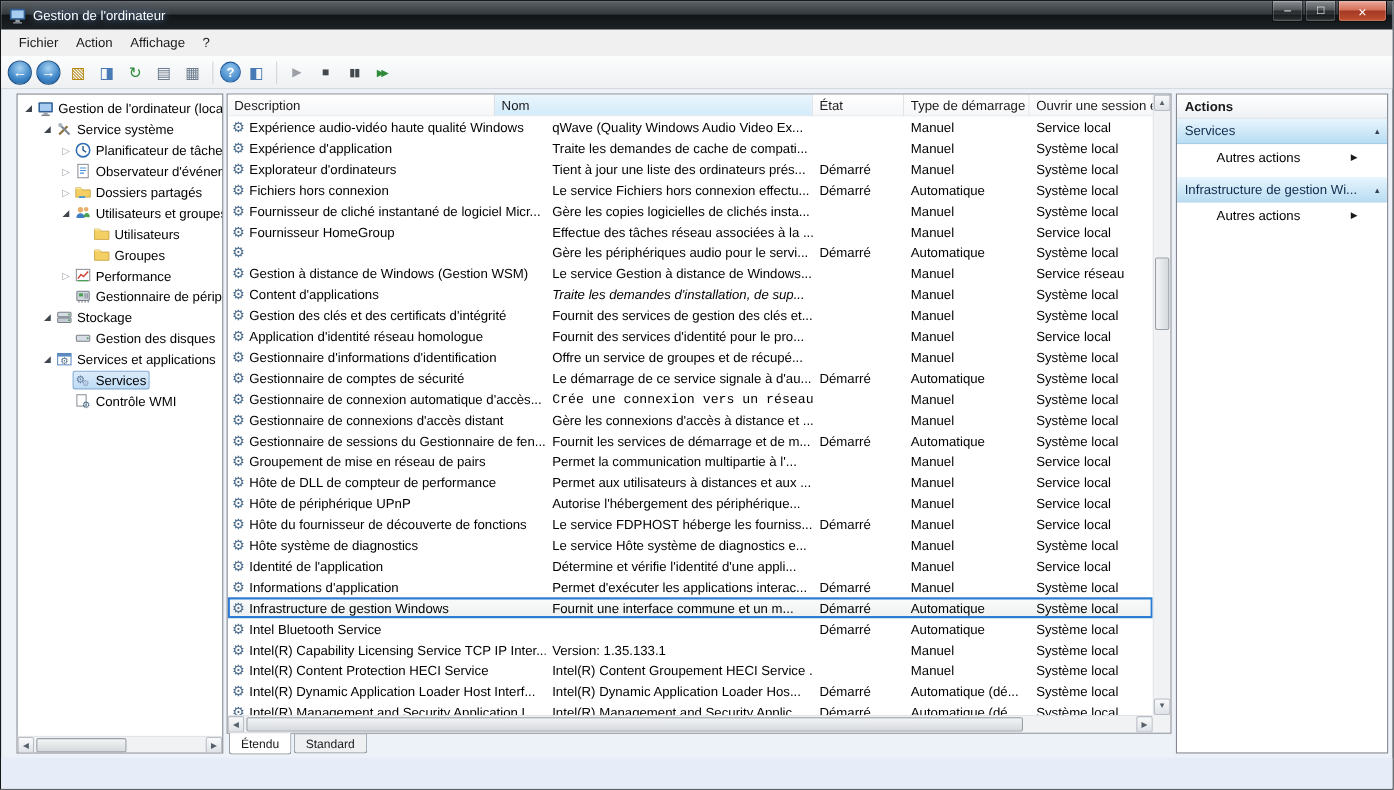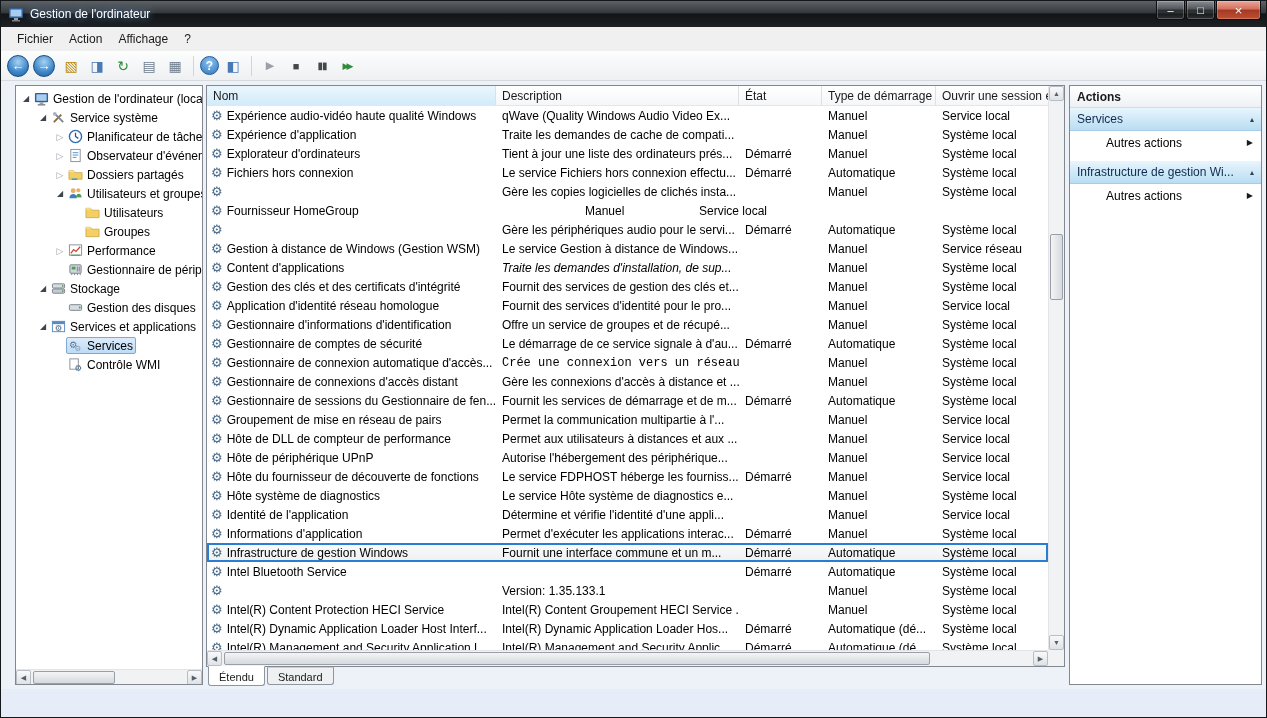--- a/index.html
+++ b/index.html
@@ -344,11 +344,11 @@
 
   <div class="panel list-panel">
     <div class="list-header">
+        <div class="hcell" style="width: 243px;">
+          <span>Description</span>
+        </div>
         <div class="hcell sorted" style="width: 289px;">
           <span>Nom</span>
-        </div>
-        <div class="hcell" style="width: 243px;">
-          <span>Description</span>
         </div>
         <div class="hcell" style="width: 83px;">
           <span>État</span>

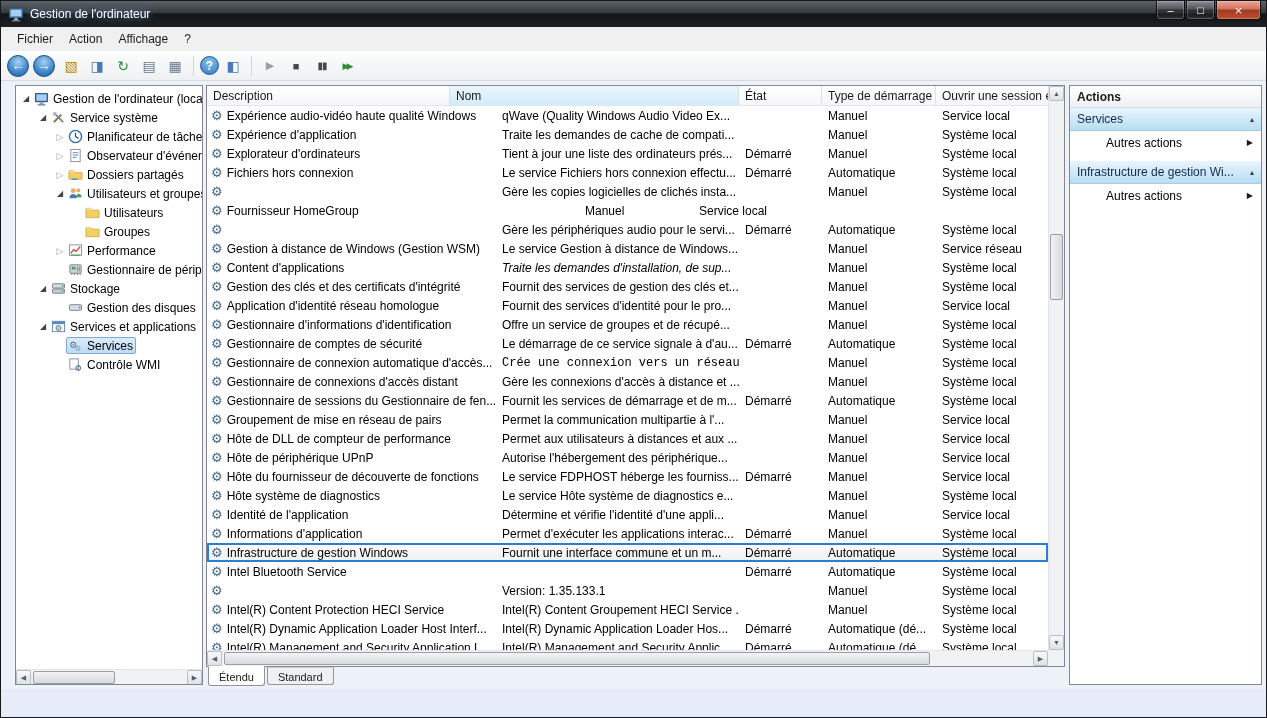--- a/index.html
+++ b/index.html
@@ -89,7 +89,7 @@
     background:linear-gradient(#e8f5fd,#b9ddf3);border-bottom:1px solid #a5cde8;}
   .agh-label{white-space:nowrap;overflow:hidden;text-overflow:ellipsis;}
   .chev{margin-left:auto;color:#33404d;font-size:8px;padding-left:6px;}
-  .action-item{height:23px;display:flex;align-items:center;padding-left:36px;padding-right:8px;font-size:12px;color:#000;}
+  .action-item{height:23px;display:flex;align-items:center;padding-left:36px;padding-right:27px;font-size:12px;color:#000;}
   .action-item .arrow{margin-left:auto;font-size:8px;color:#1a1a1a;}
   .action-sep{height:7px;}
 </style>

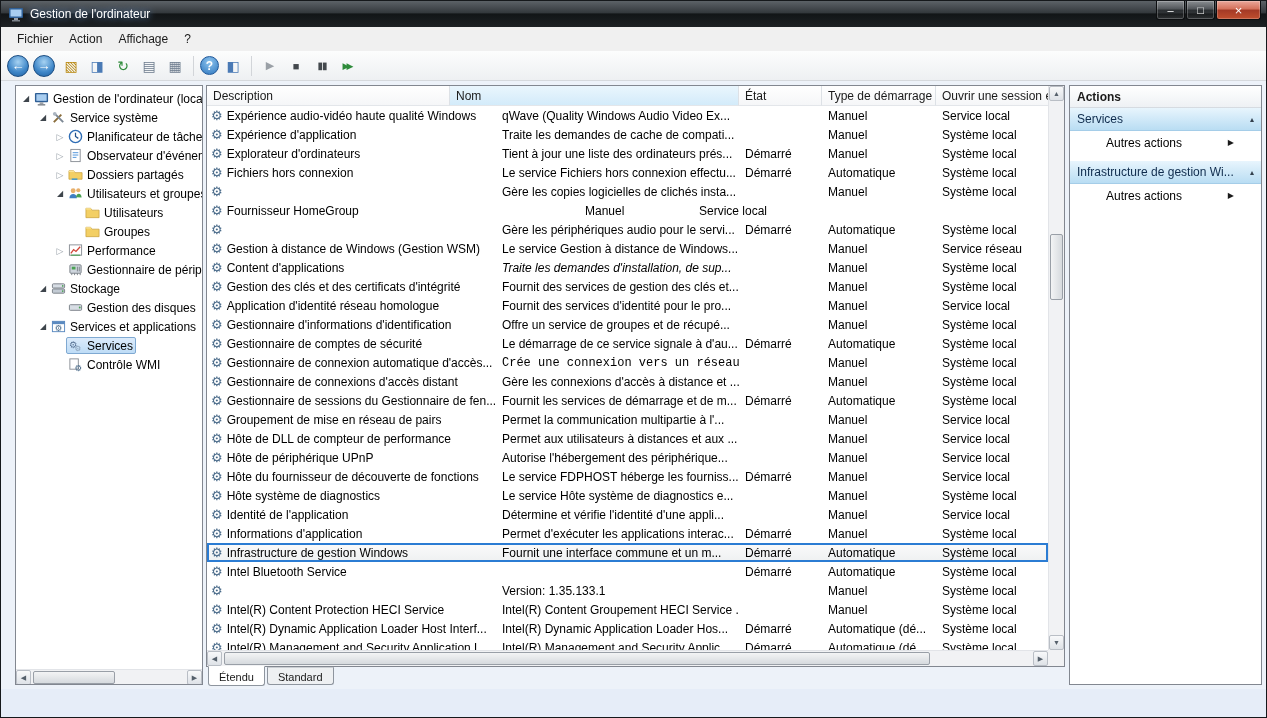--- a/index.html
+++ b/index.html
@@ -404,6 +404,7 @@
         <div class="lrow">
           <div class="lcell name" style="width: 289px;">
             <span class="gear">⚙</span>
+            <span>Fournisseur de cliché instantané de logiciel Micr...</span>
           </div>
           <div class="lcell" style="width: 243px;">Gère les copies logicielles de clichés insta...</div>
           <div class="lcell" style="width: 83px;"></div>

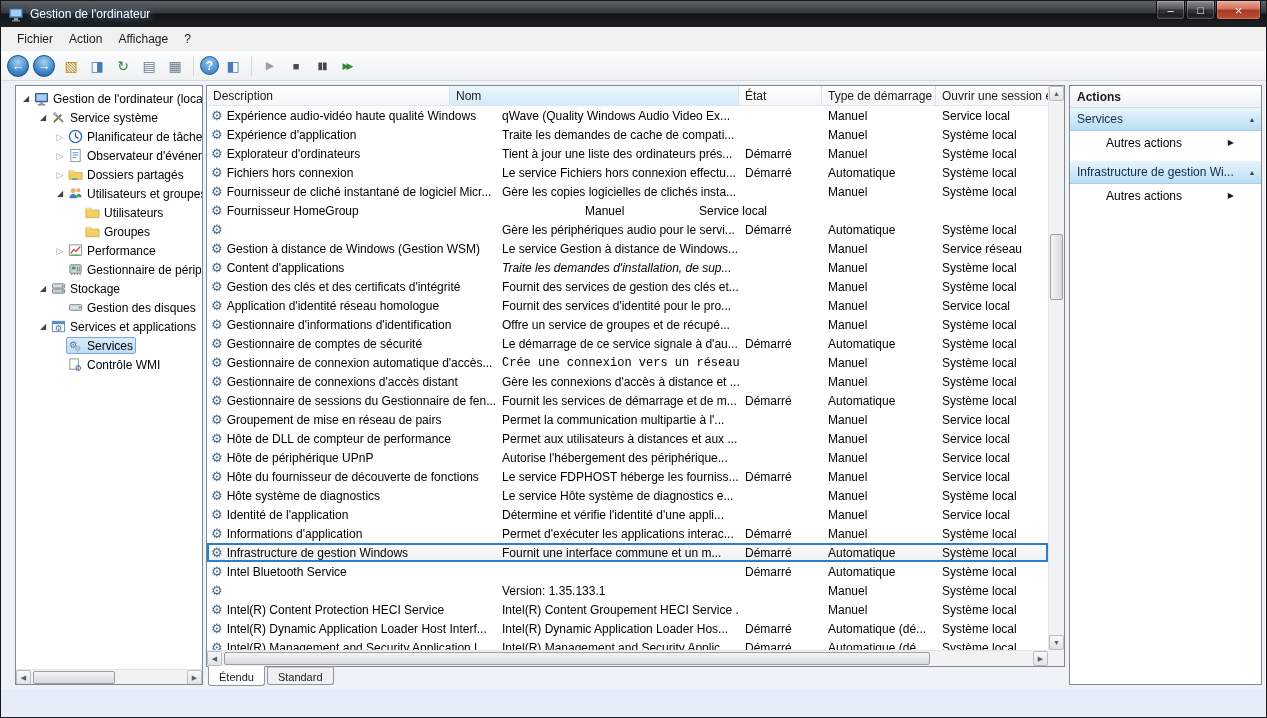--- a/index.html
+++ b/index.html
@@ -416,6 +416,7 @@
             <span class="gear">⚙</span>
             <span>Fournisseur HomeGroup</span>
           </div>
+          <div class="lcell" style="width: 243px;">Effectue des tâches réseau associées à la ...</div>
           <div class="lcell" style="width: 83px;"></div>
           <div class="lcell" style="width: 114px;">Manuel</div>
           <div class="lcell" style="width: 114px;">Service local</div>

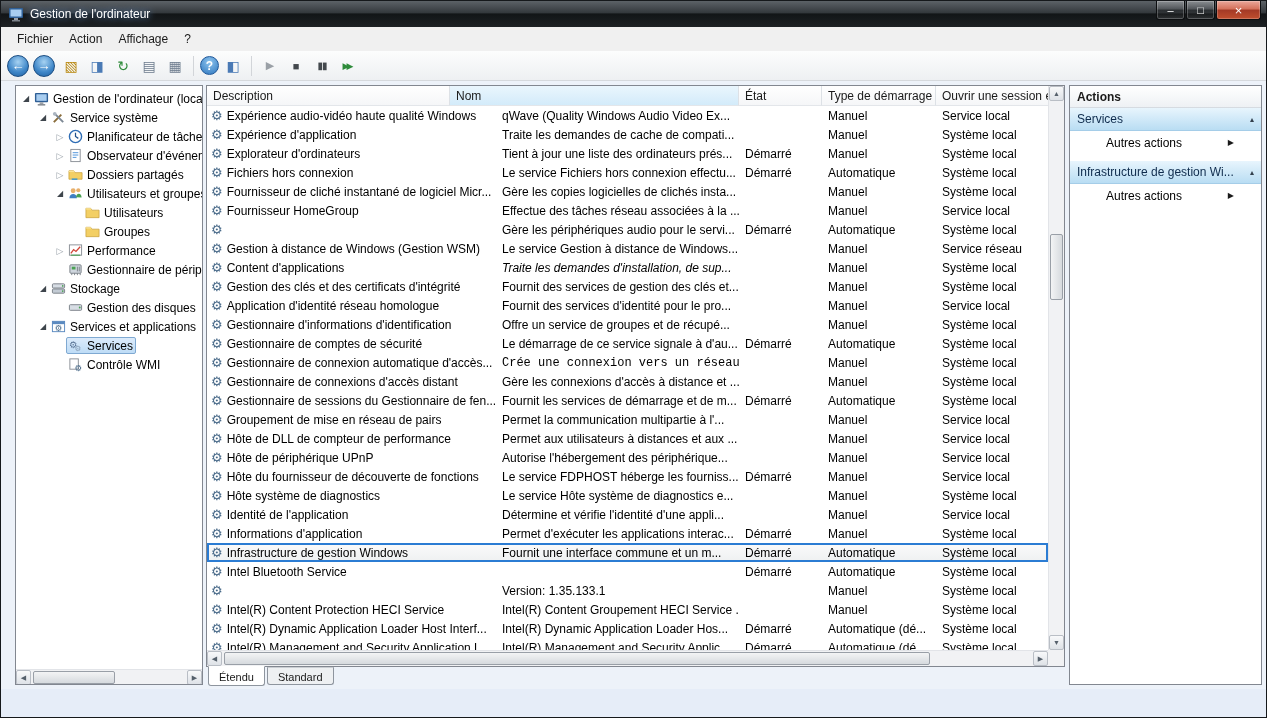--- a/index.html
+++ b/index.html
@@ -613,6 +613,7 @@
         <div class="lrow">
           <div class="lcell name" style="width: 289px;">
             <span class="gear">⚙</span>
+            <span>Intel(R) Capability Licensing Service TCP IP Inter...</span>
           </div>
           <div class="lcell" style="width: 243px;">Version: 1.35.133.1</div>
           <div class="lcell" style="width: 83px;"></div>

